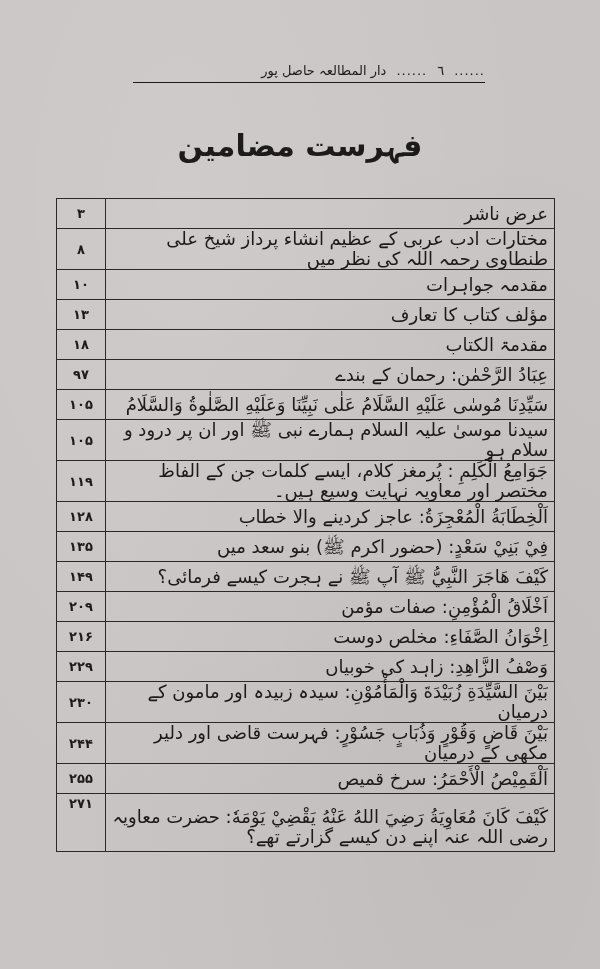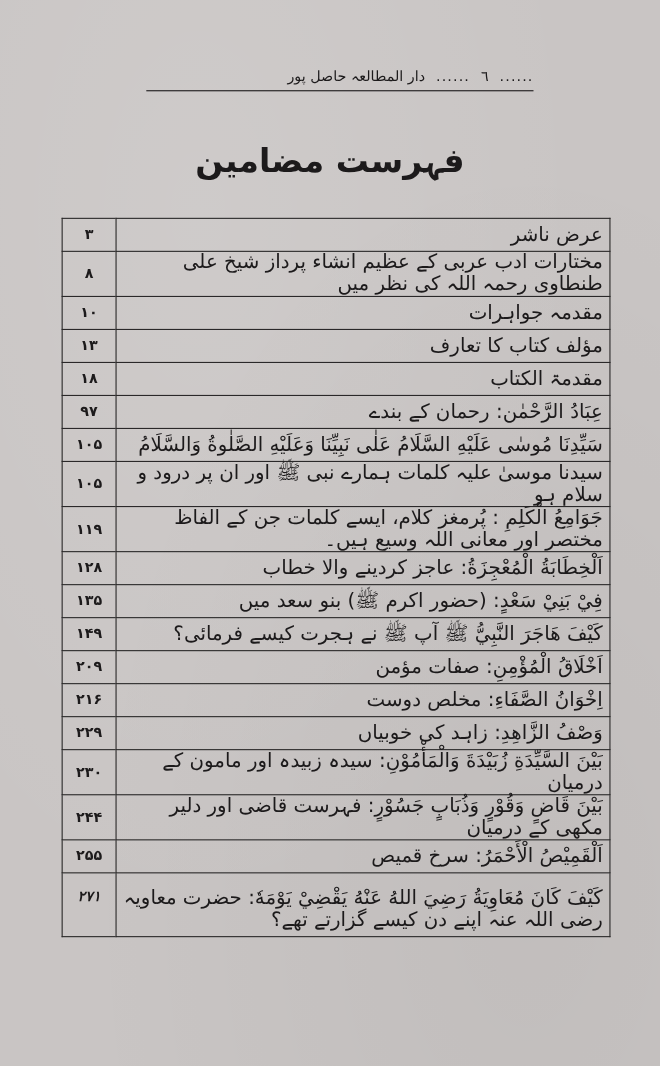--- a/index.html
+++ b/index.html
@@ -135,7 +135,7 @@
         <td class="page-num">۱۰۵</td>
       </tr>
       <tr>
-        <td class="title">سیدنا موسیٰ علیہ کلمات ہمارے نبی ﷺ اور ان پر درود و سلام ہو</td>
+        <td class="title">سیدنا موسیٰ علیہ السلام ہمارے نبی ﷺ اور ان پر درود و سلام ہو</td>
         <td class="page-num">۱۰۵</td>
       </tr>
       <tr>

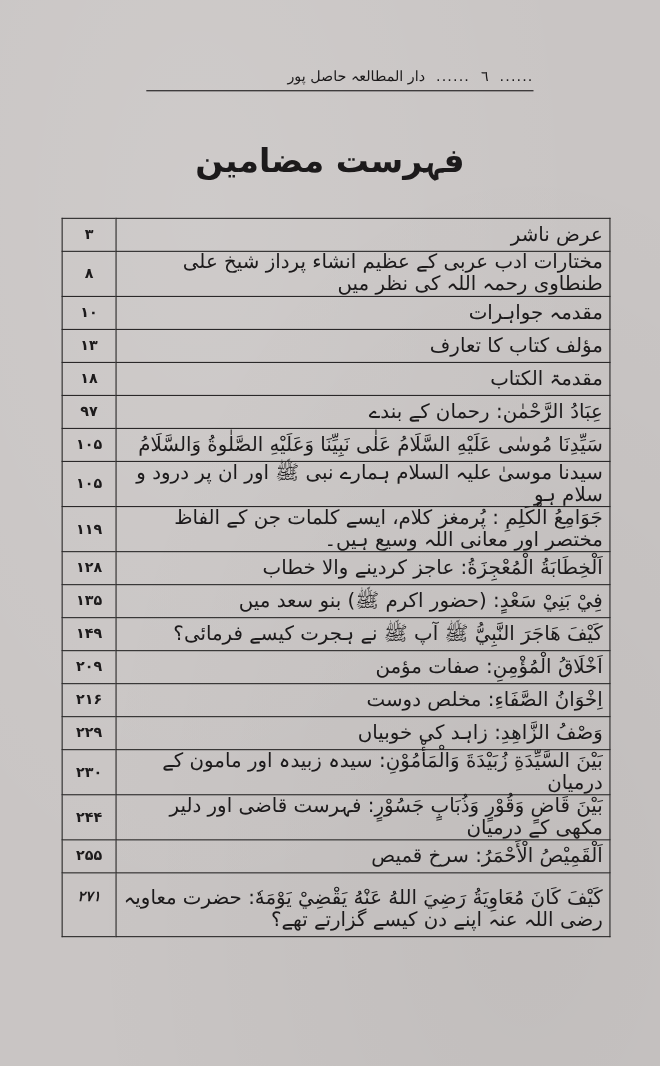--- a/index.html
+++ b/index.html
@@ -139,7 +139,7 @@
         <td class="page-num">۱۰۵</td>
       </tr>
       <tr>
-        <td class="title">جَوَامِعُ الْكَلِمِ : پُرمغز کلام، ایسے کلمات جن کے الفاظ مختصر اور معانی اللہ وسیع ہیں۔</td>
+        <td class="title">جَوَامِعُ الْكَلِمِ : پُرمغز کلام، ایسے کلمات جن کے الفاظ مختصر اور معاویہ نہایت وسیع ہیں۔</td>
         <td class="page-num">۱۱۹</td>
       </tr>
       <tr>

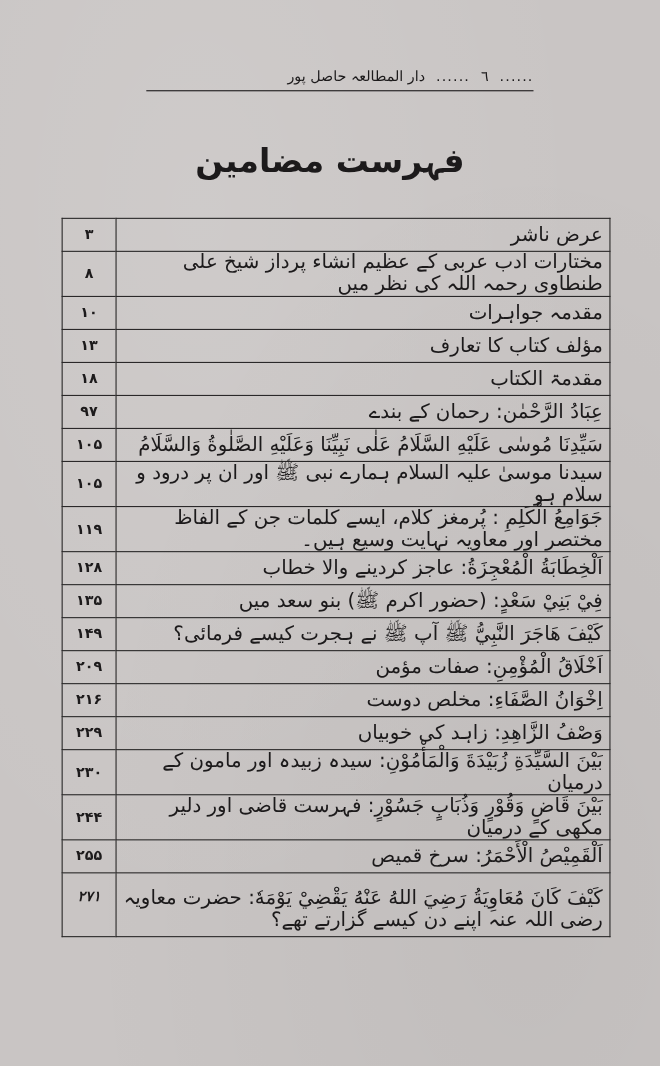--- a/index.html
+++ b/index.html
@@ -87,7 +87,7 @@
   .toc tr { height: 30px; }
   .toc tr.tall { height: 58px; }
   .toc tr.tall td.title { padding-top: 12px; padding-bottom: 4px; }
-  .toc tr.tall td.page-num { vertical-align: top; padding-top: 14px; font-style: italic; }
+  .toc tr.tall td.page-num { vertical-align: top; padding-top: 2px; }
 </style>
 </head>
 <body>

